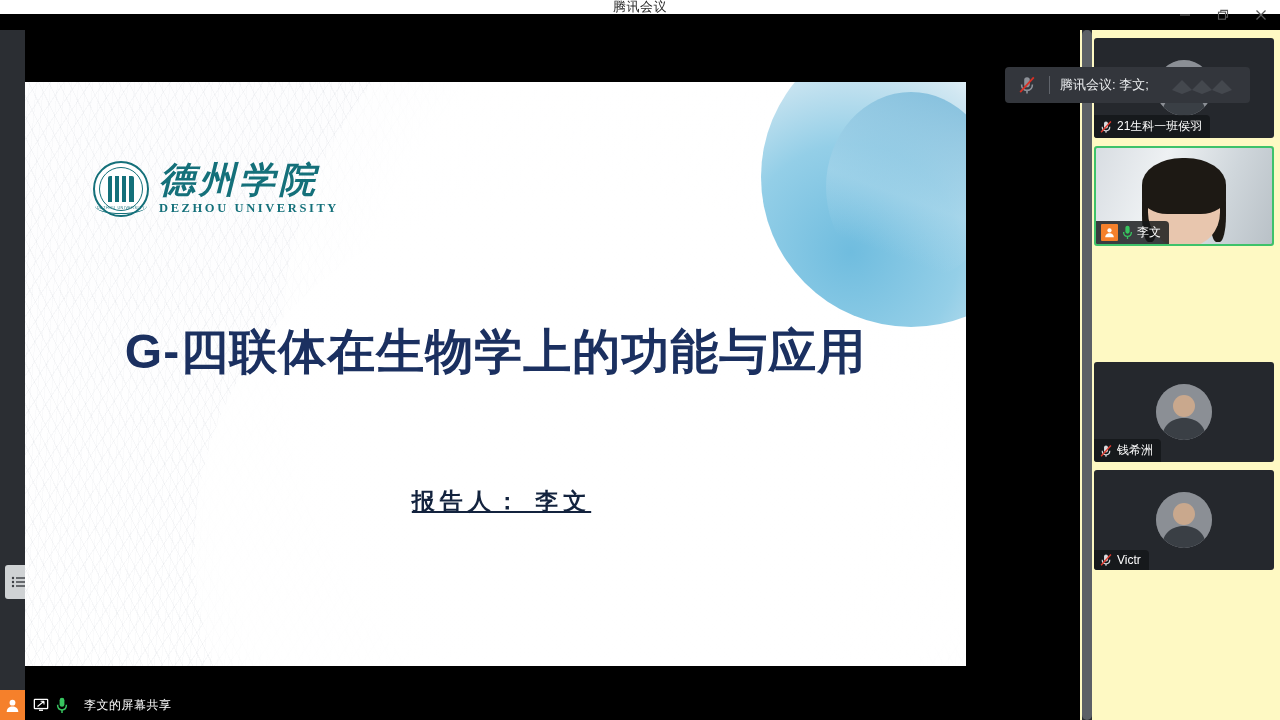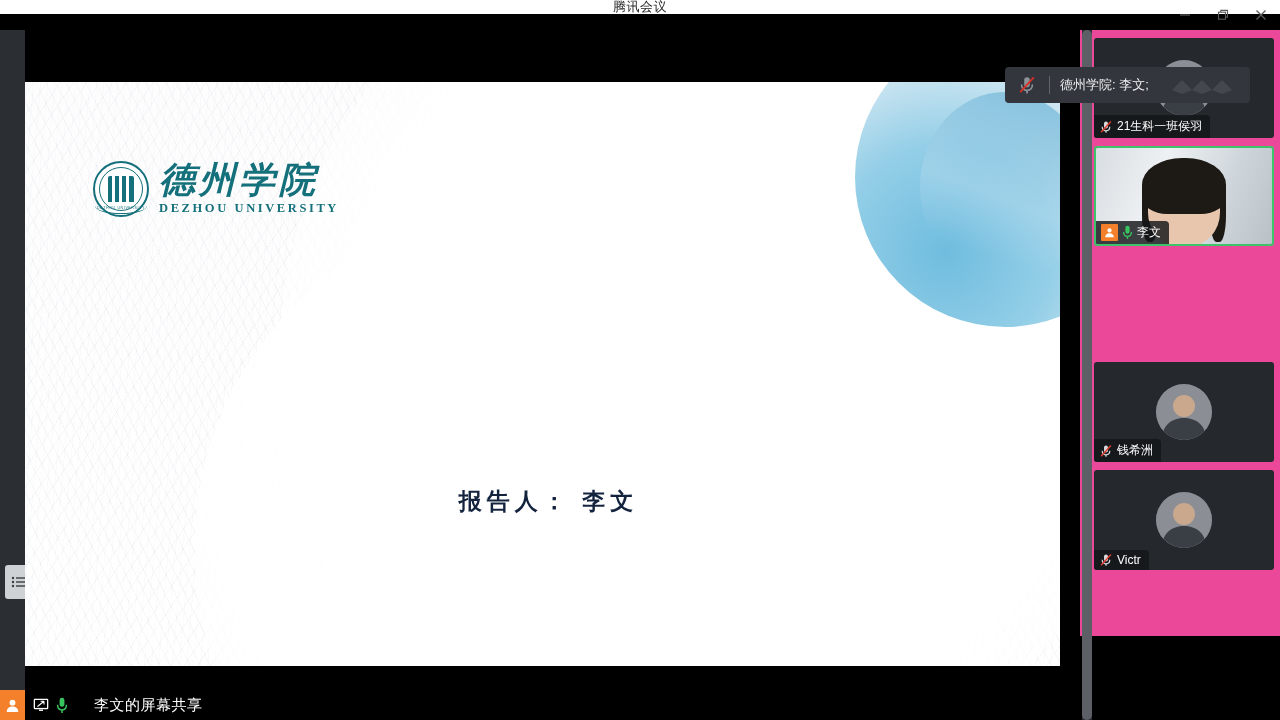--- a/index.html
+++ b/index.html
@@ -460,7 +460,7 @@
       </svg>
     </div>
     <div class="divider"></div>
-    <div class="txt">德州学院: 李文;</div>
+    <div class="txt">腾讯会议: 李文;</div>
     <div class="chev">
       <svg width="66" height="22" viewBox="0 0 66 22">
         <path d="M2 16 L12 6 L22 16 L12 20 Z" fill="#53575e"></path>

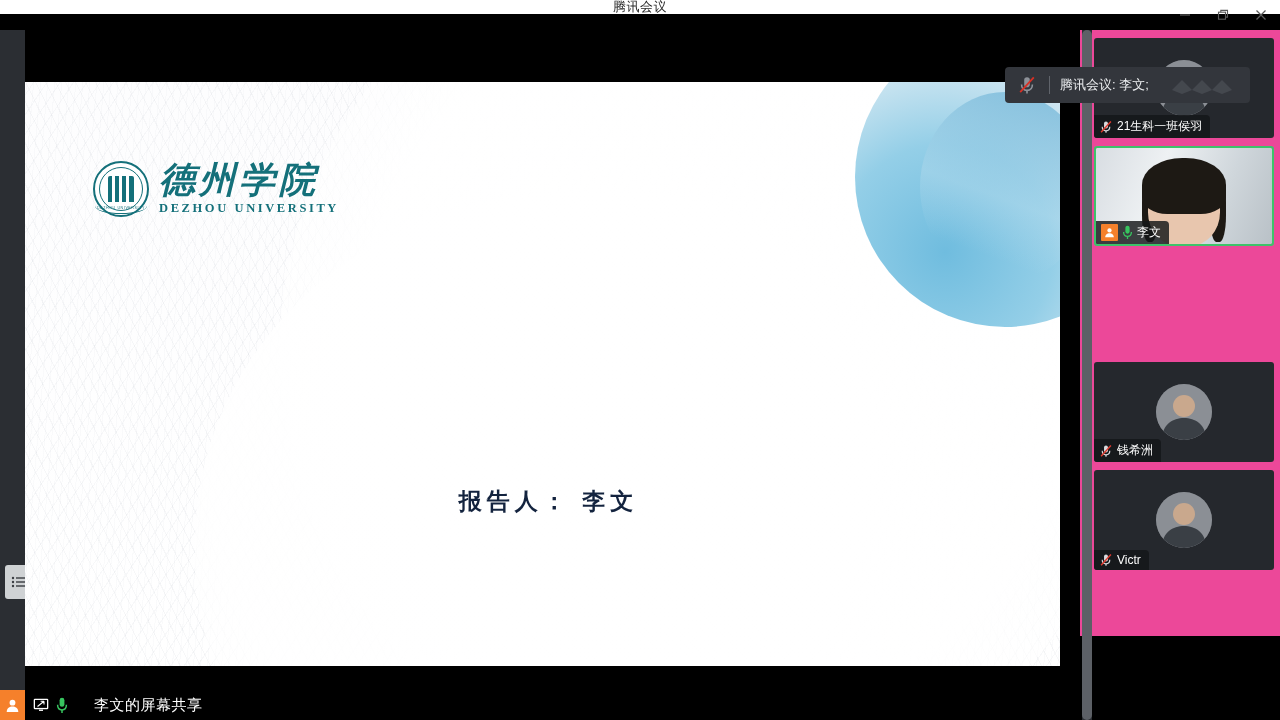--- a/index.html
+++ b/index.html
@@ -178,8 +178,8 @@
 
   
   #rightcol {
-    position:absolute; left:1080px; top:30px; width:200px; height:606px;
-    background:#ec4899;
+    position:absolute; left:1080px; top:30px; width:200px; height:690px;
+    background:#fef9c3;
   }
   #scrolltrack {
     position:absolute; left:2px; top:0; width:10px; height:690px;

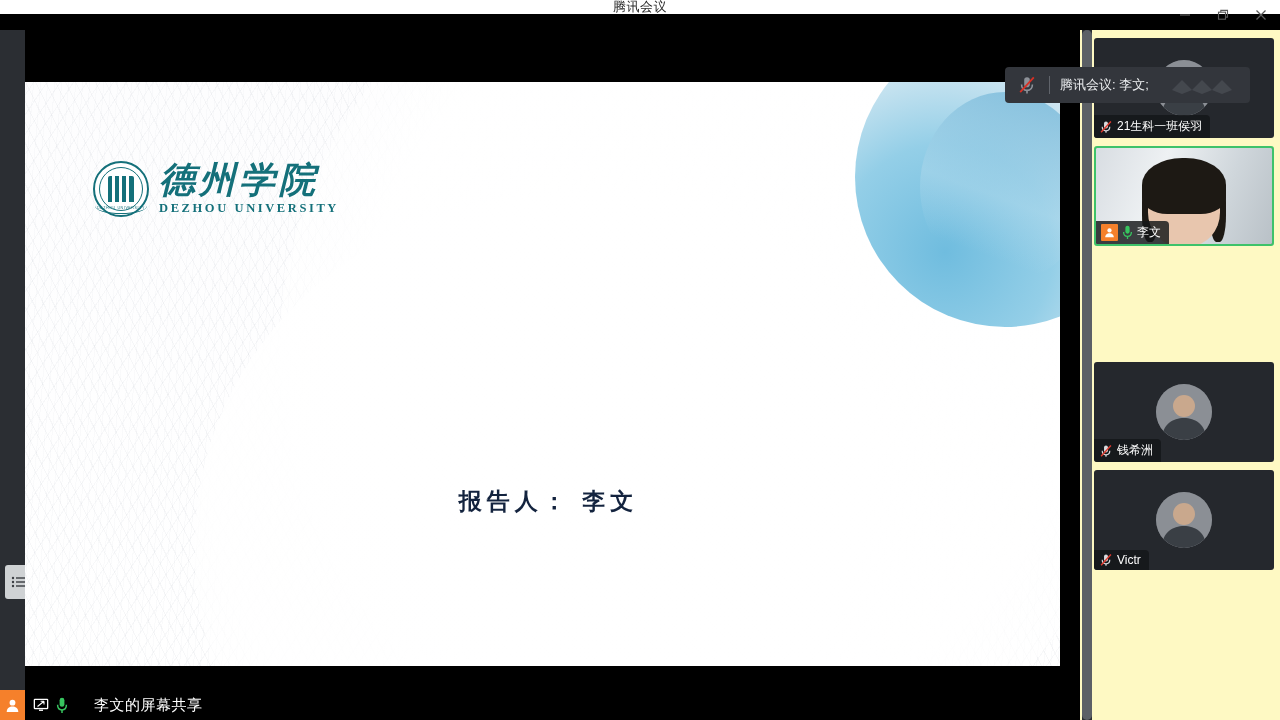--- a/index.html
+++ b/index.html
@@ -51,7 +51,7 @@
     background:#000;
   }
   #slide {
-    position:absolute; left:0; top:52px; width:1035px; height:584px;
+    position:absolute; left:0; top:52px; width:941px; height:584px;
     background:#ffffff;
     overflow:hidden;
   }

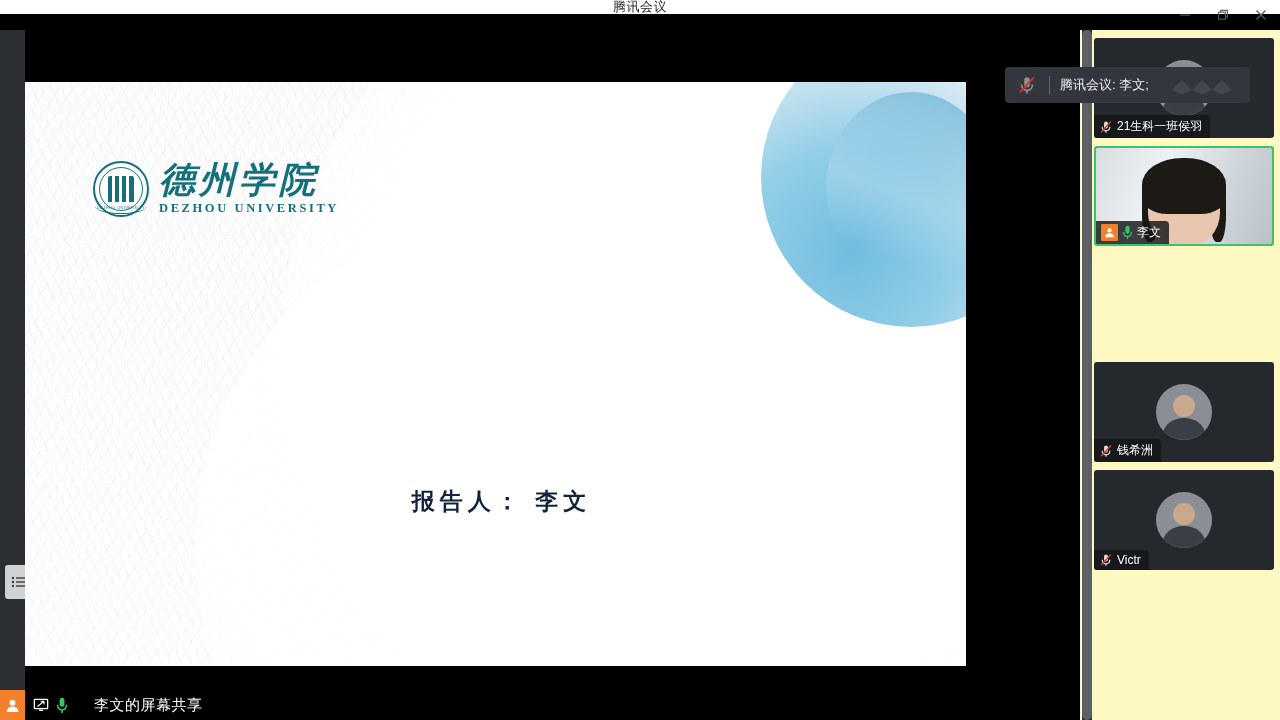--- a/index.html
+++ b/index.html
@@ -325,6 +325,9 @@
           </div>
         </div>
 
+        <div class="slide-title">
+          <span class="lead">G-</span><span>四联体在生物学上的功能与应用</span>
+        </div>
 
         <div class="presenter">报告人： 李文</div>
 

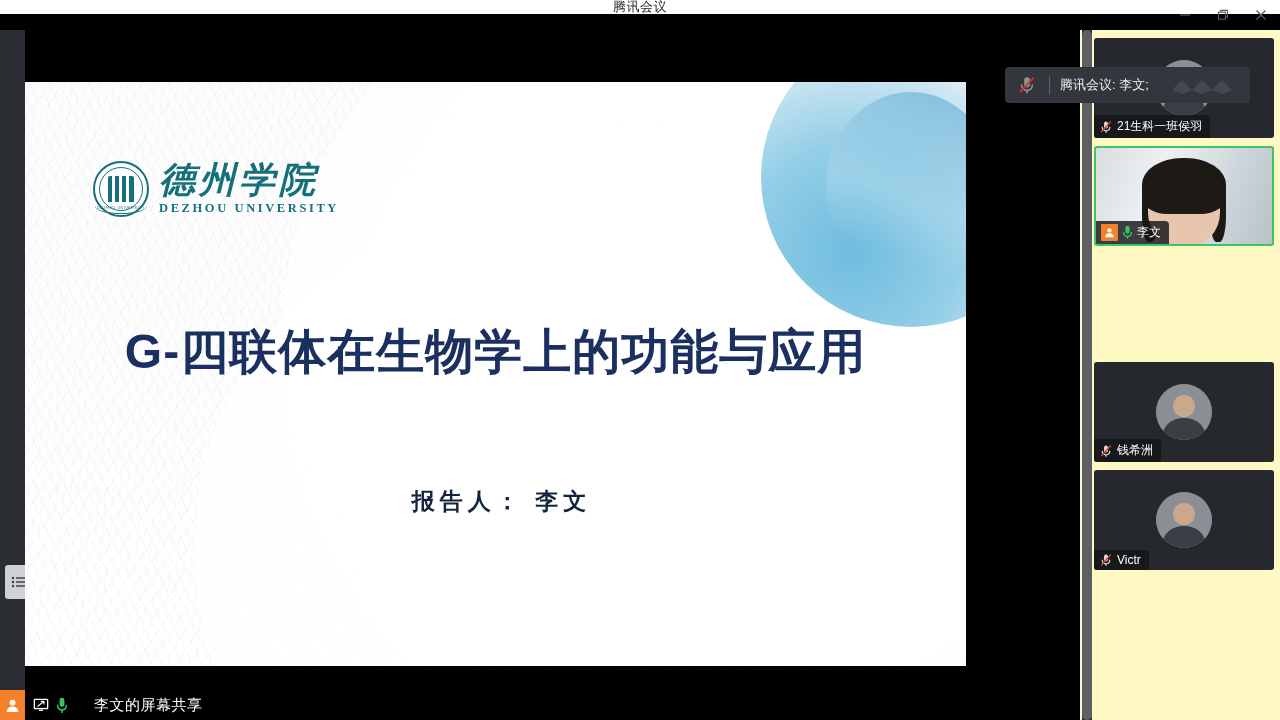--- a/index.html
+++ b/index.html
@@ -153,6 +153,7 @@
     text-align:center;
     font-size:23px; font-weight:700; color:#13233e;
     letter-spacing:5px;
+    text-decoration:underline;
   }
   .slide-date {
     position:absolute; left:0; right:0; top:452px;

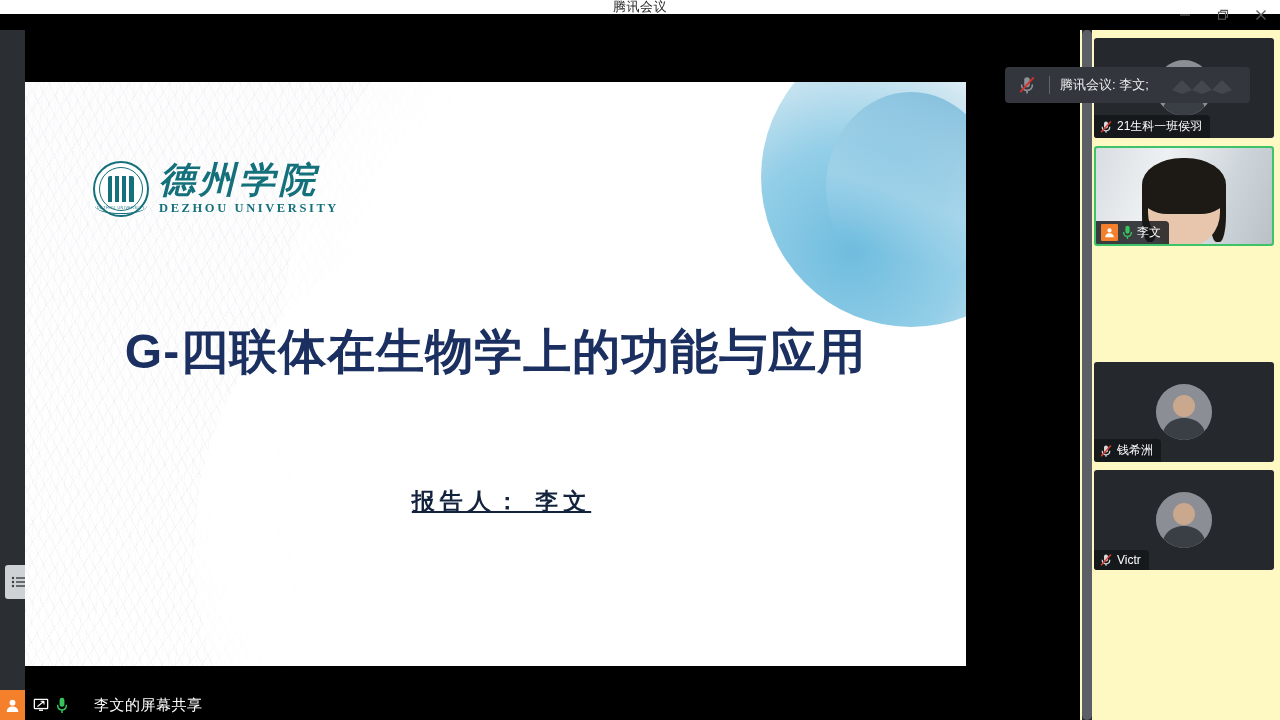--- a/index.html
+++ b/index.html
@@ -174,7 +174,7 @@
   }
   #bottombar .icons { display:flex; align-items:center; gap:7px; padding-left:8px; }
   #bottombar .label {
-    color:#ffffff; font-size:15px; margin-left:26px; letter-spacing:.5px;
+    color:#ffffff; font-size:12px; margin-left:16px; letter-spacing:.5px;
   }
 
   

